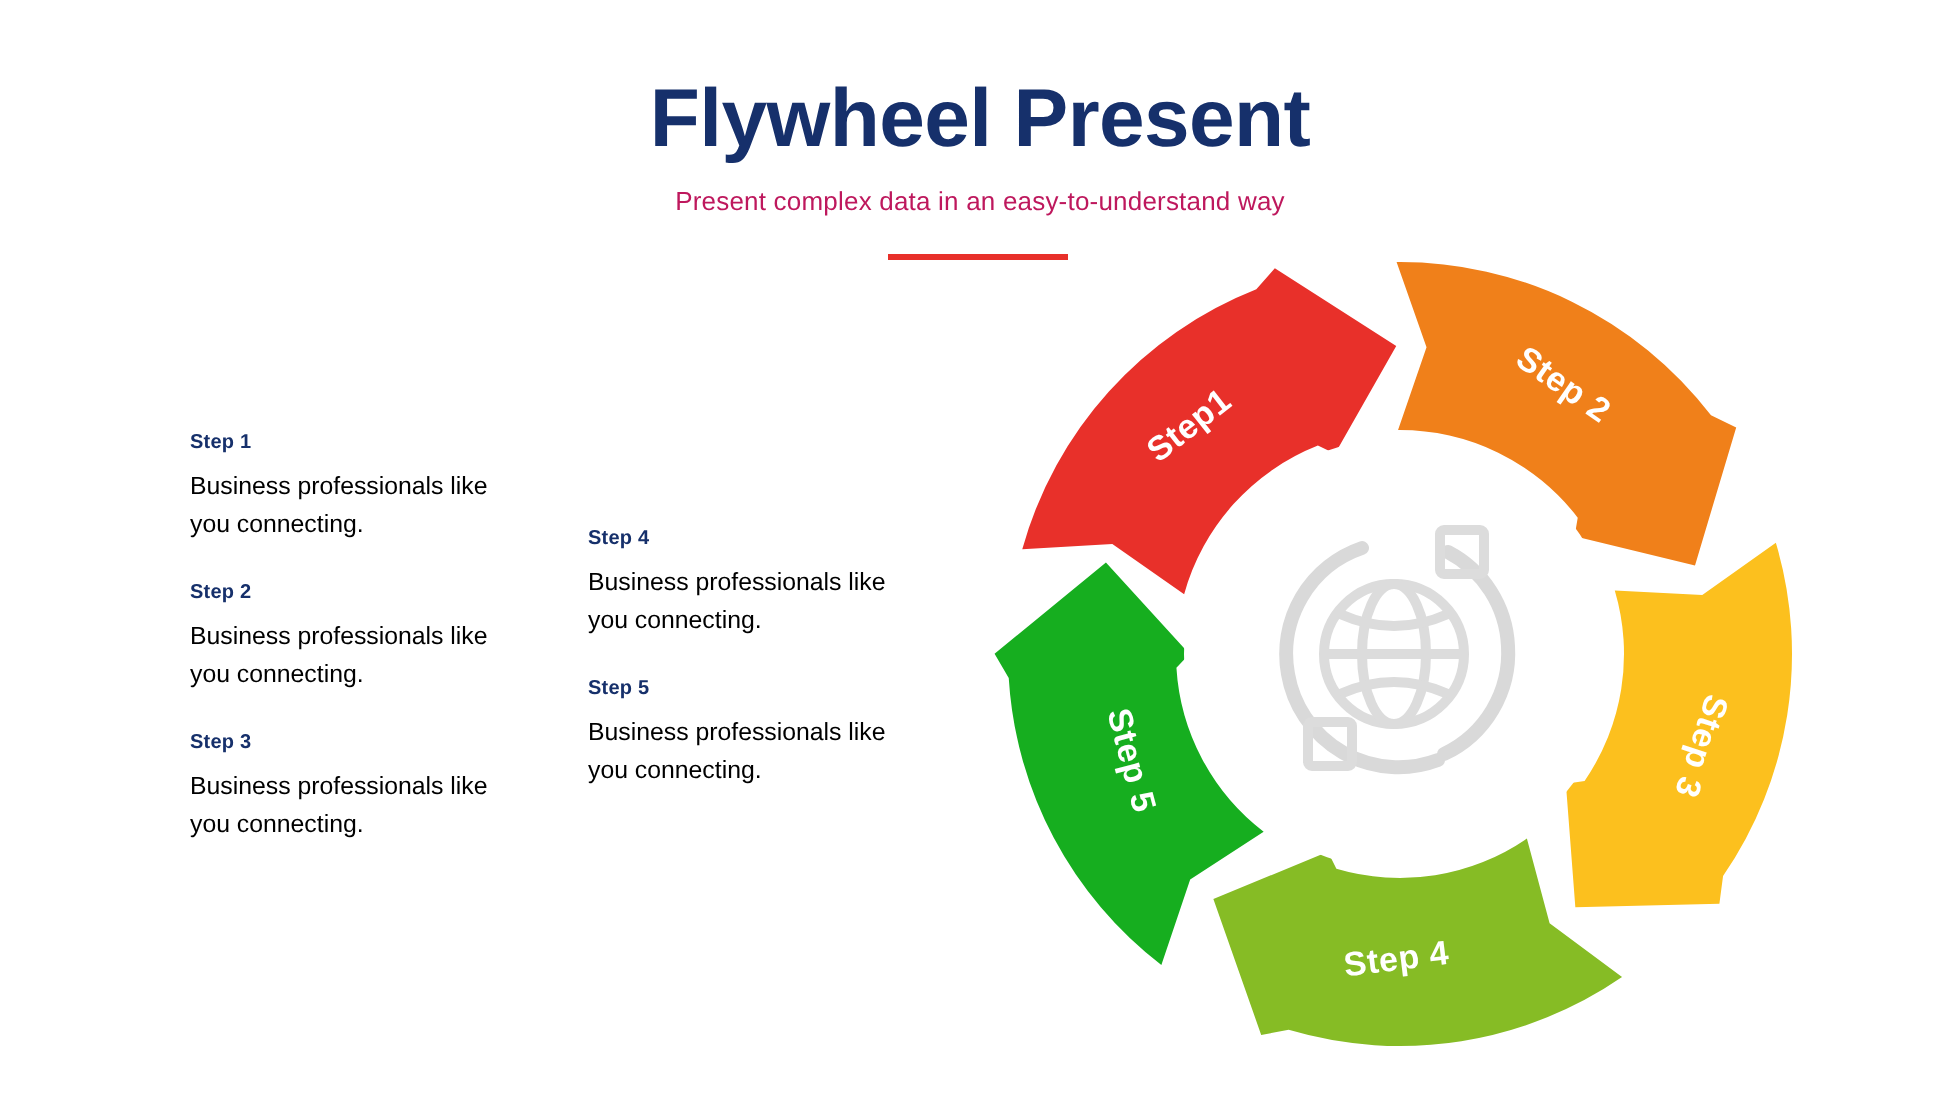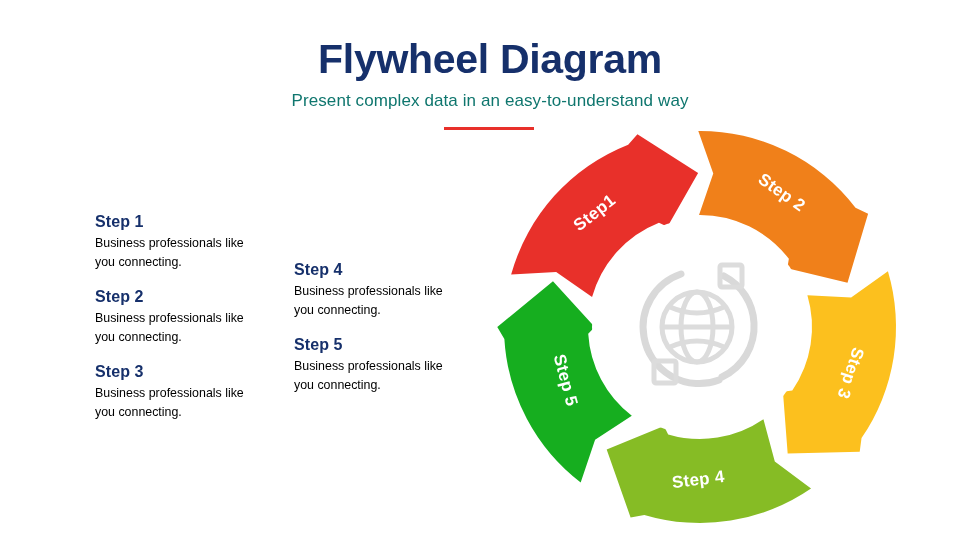--- a/index.html
+++ b/index.html
@@ -116,7 +116,7 @@
 <div id="slide">
 
   <div class="header">
-    <h1 class="title">Flywheel Diagram</h1>
+    <h1 class="title">Flywheel Present</h1>
     <p class="subtitle">Present complex data in an easy-to-understand way</p>
   </div>
   <div class="accent-rule"></div>

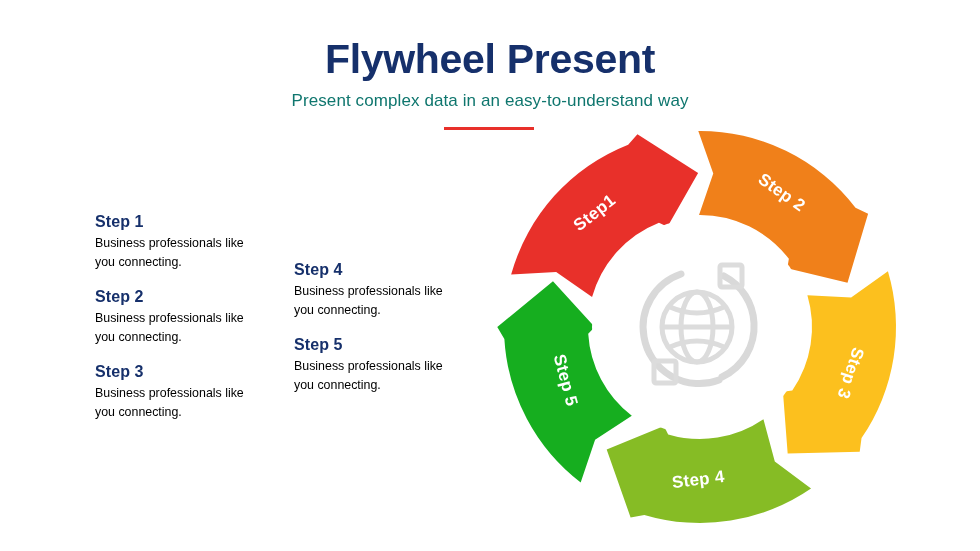--- a/index.html
+++ b/index.html
@@ -41,8 +41,8 @@
     margin: 0;
   }
   .subtitle {
-    font-size: 17px;
-    color: #0f766e;
+    font-size: 13px;
+    color: #be185d;
     line-height: 20px;
     margin: 9px 0 0 0;
     letter-spacing: 0.1px;

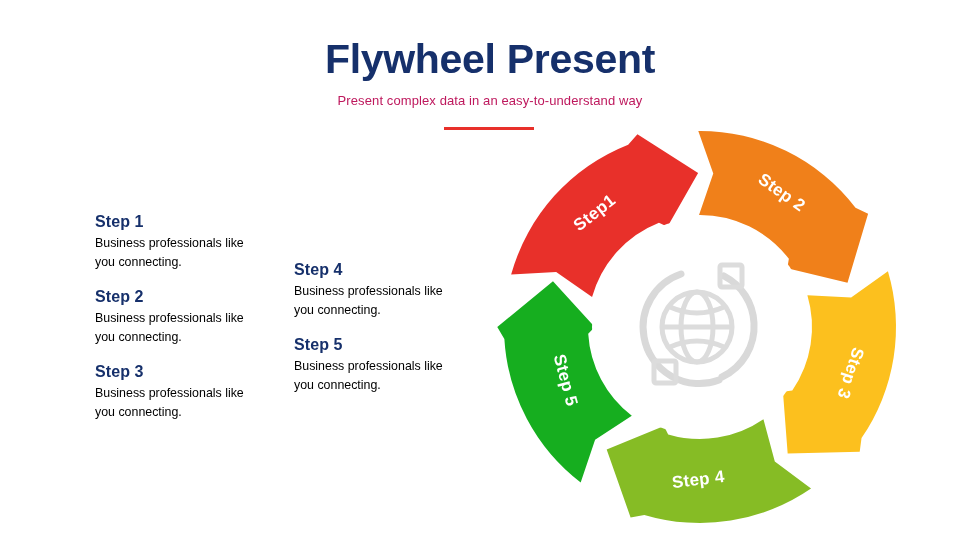--- a/index.html
+++ b/index.html
@@ -67,7 +67,7 @@
   .step-block:last-child { margin-bottom: 0; }
 
   .step-heading {
-    font-size: 16px;
+    font-size: 10px;
     font-weight: bold;
     color: #16306b;
     line-height: 20px;

